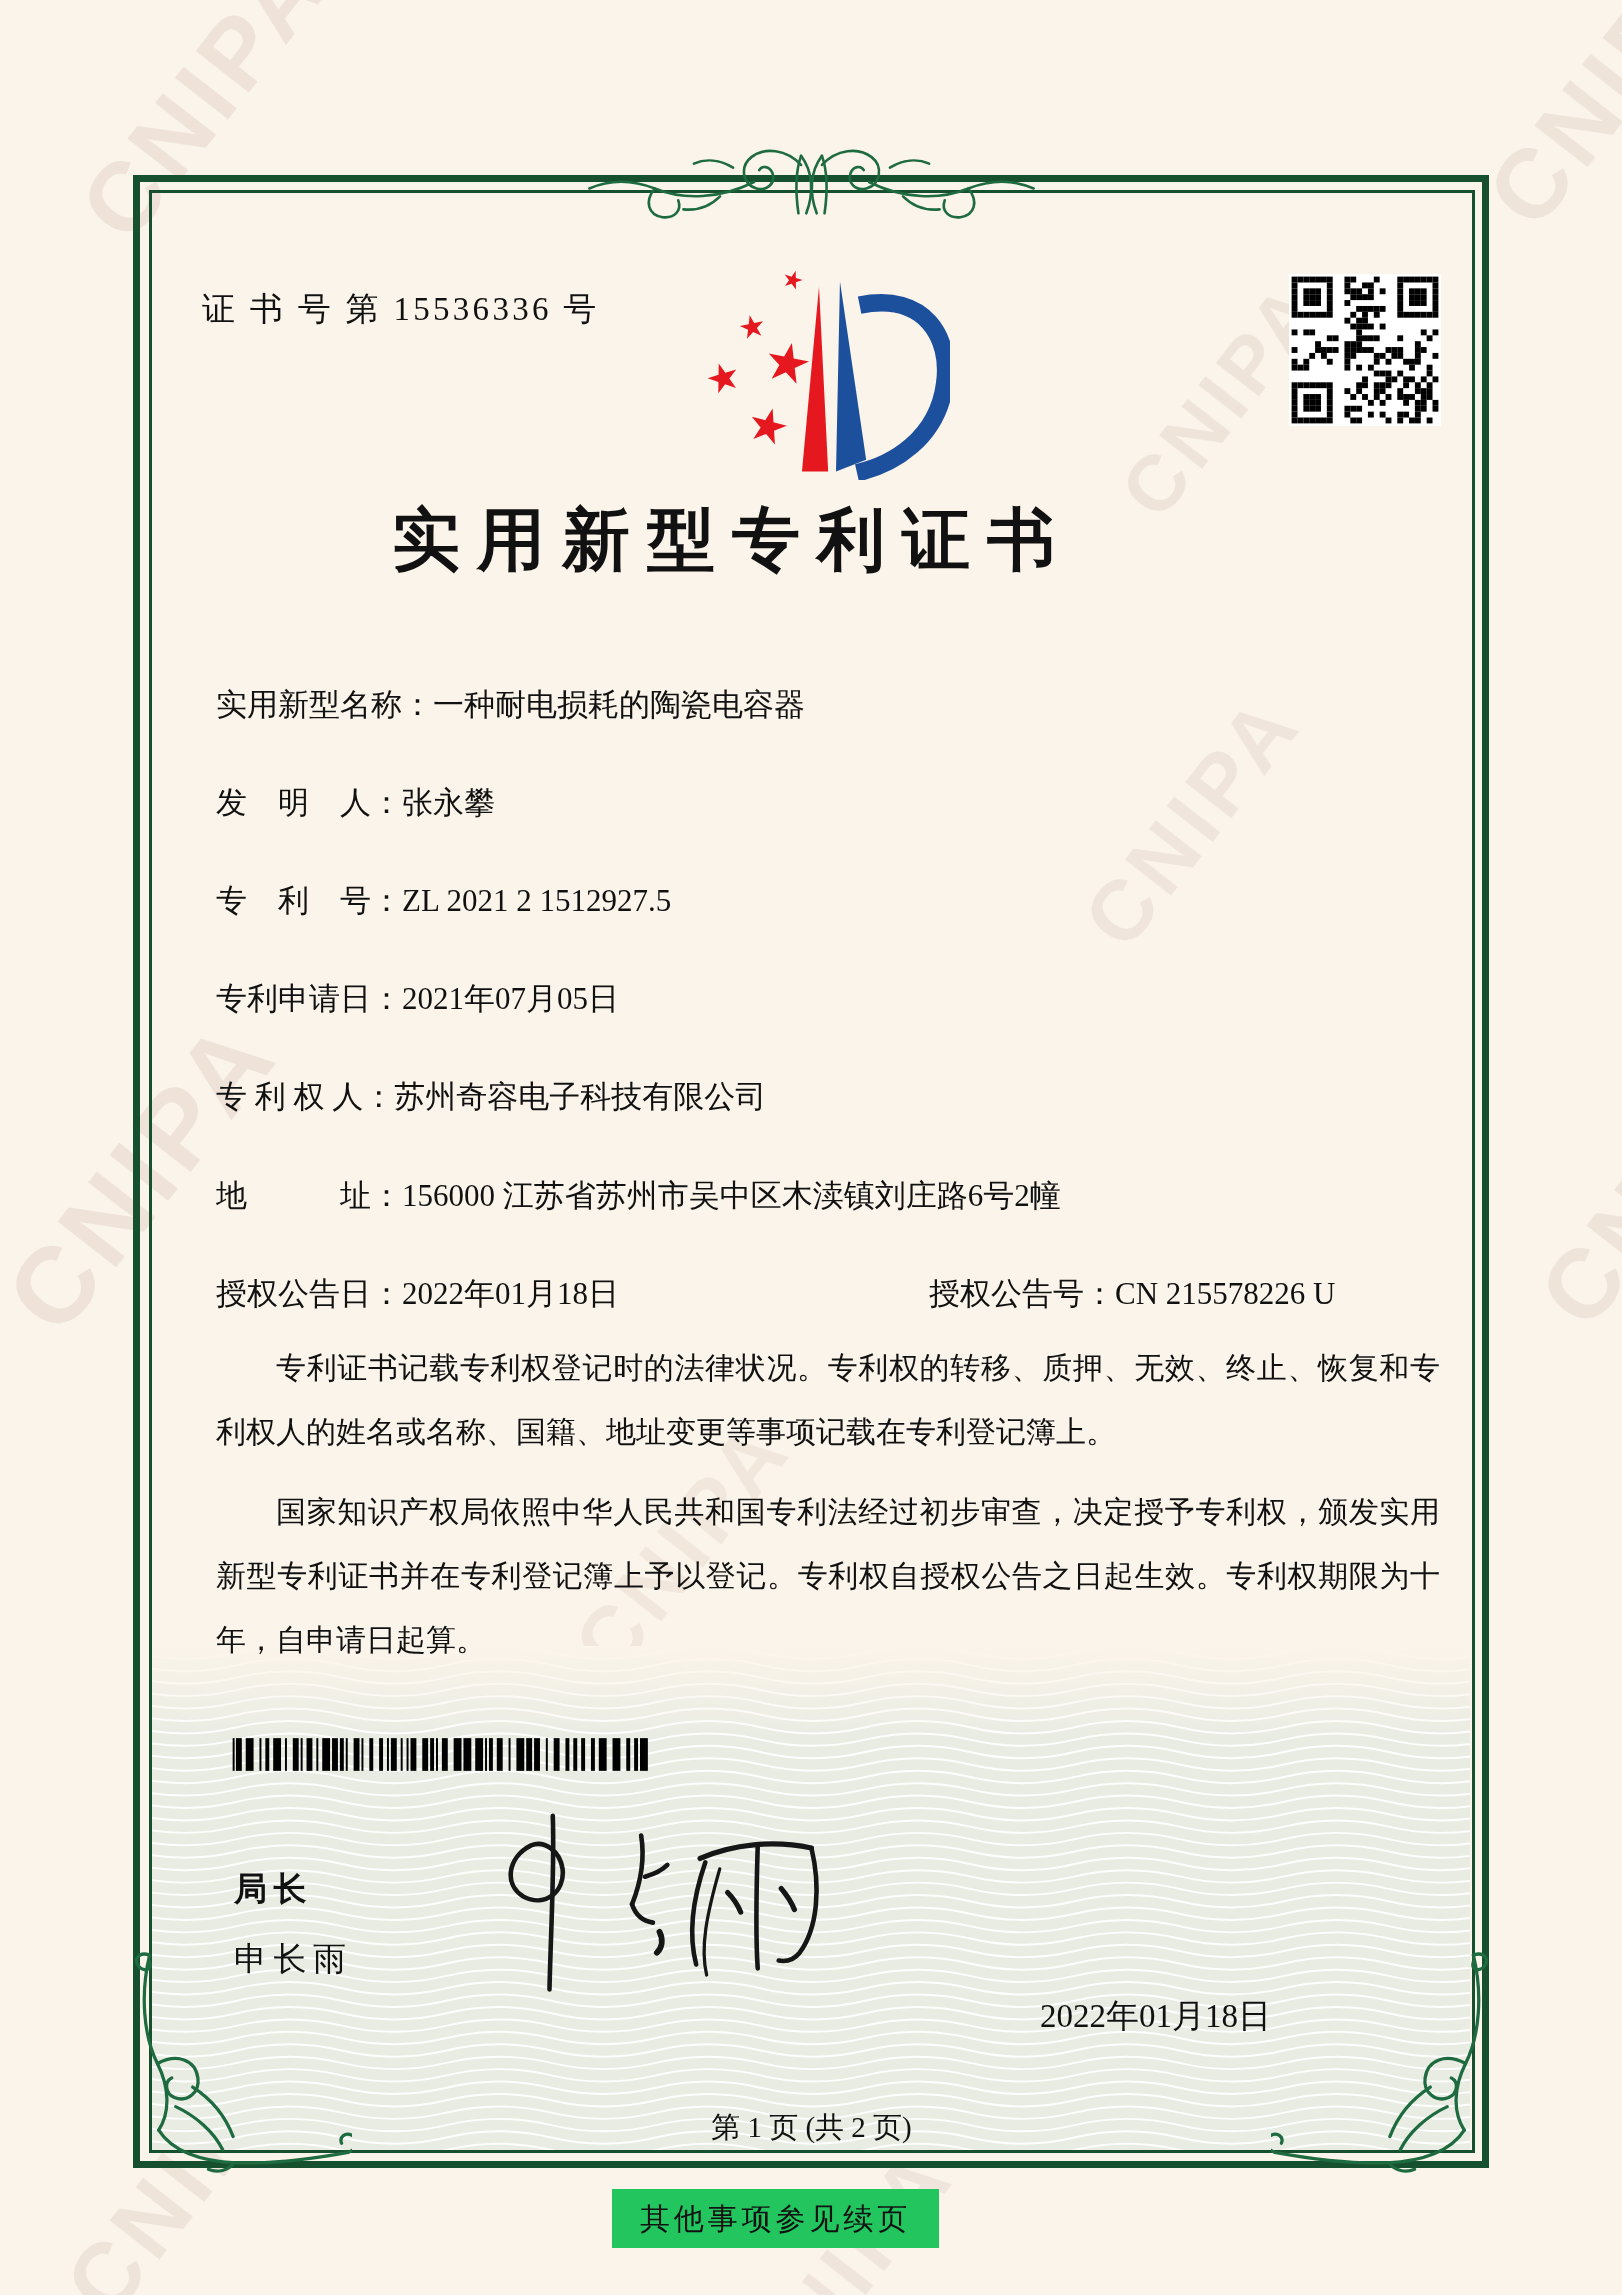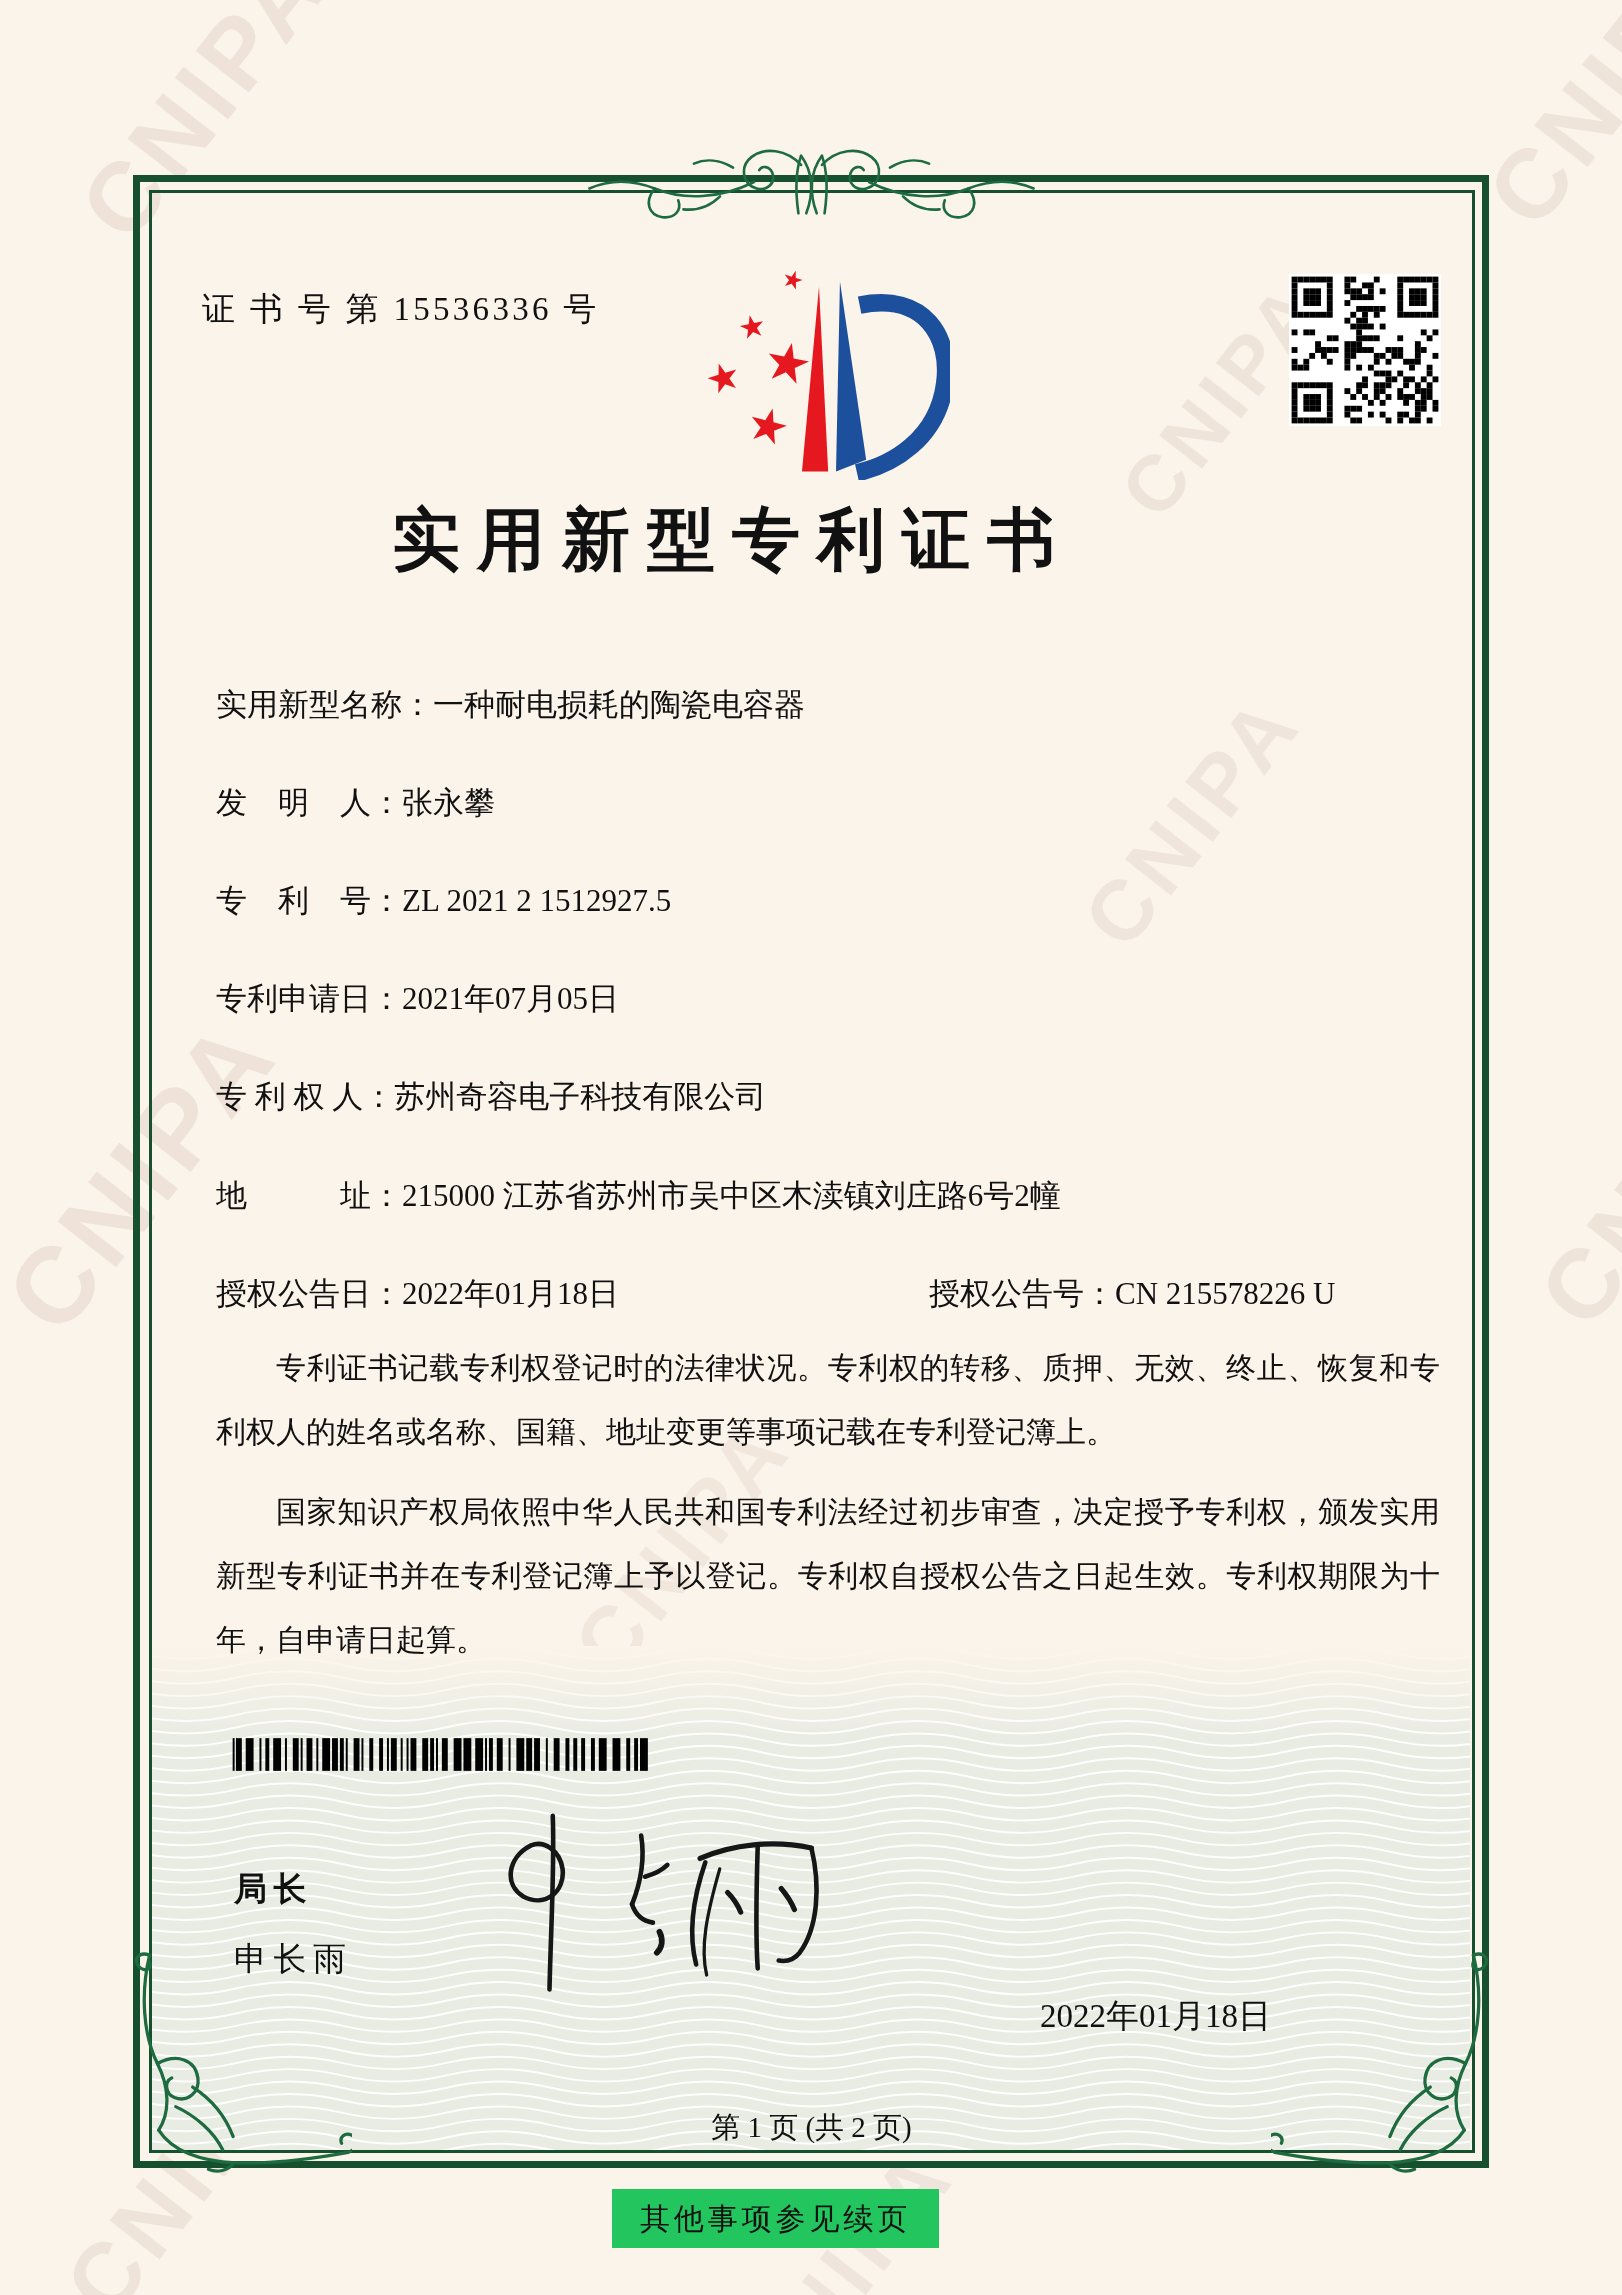--- a/index.html
+++ b/index.html
@@ -440,7 +440,7 @@
       <div class="field-row" style="top: 880px;"><span>专　利　号：</span><span>ZL 2021 2 1512927.5</span></div>
       <div class="field-row" style="top: 978px;"><span>专利申请日：</span><span>2021年07月05日</span></div>
       <div class="field-row" style="top: 1076px;"><span>专 利 权 人：</span><span>苏州奇容电子科技有限公司</span></div>
-      <div class="field-row" style="top: 1175px;"><span>地　　　址：</span><span>215000 江苏省苏州市吴中区木渎镇刘庄路6号2幢</span></div>
+      <div class="field-row" style="top: 1175px;"><span>地　　　址：</span><span>156000 江苏省苏州市吴中区木渎镇刘庄路6号2幢</span></div>
       <div class="field-row" style="top: 1273px;"><span>授权公告日：</span><span>2022年01月18日</span><span class="field-pair2"><span>授权公告号：</span><span>CN 215578226 U</span></span></div>
     </div>
 

